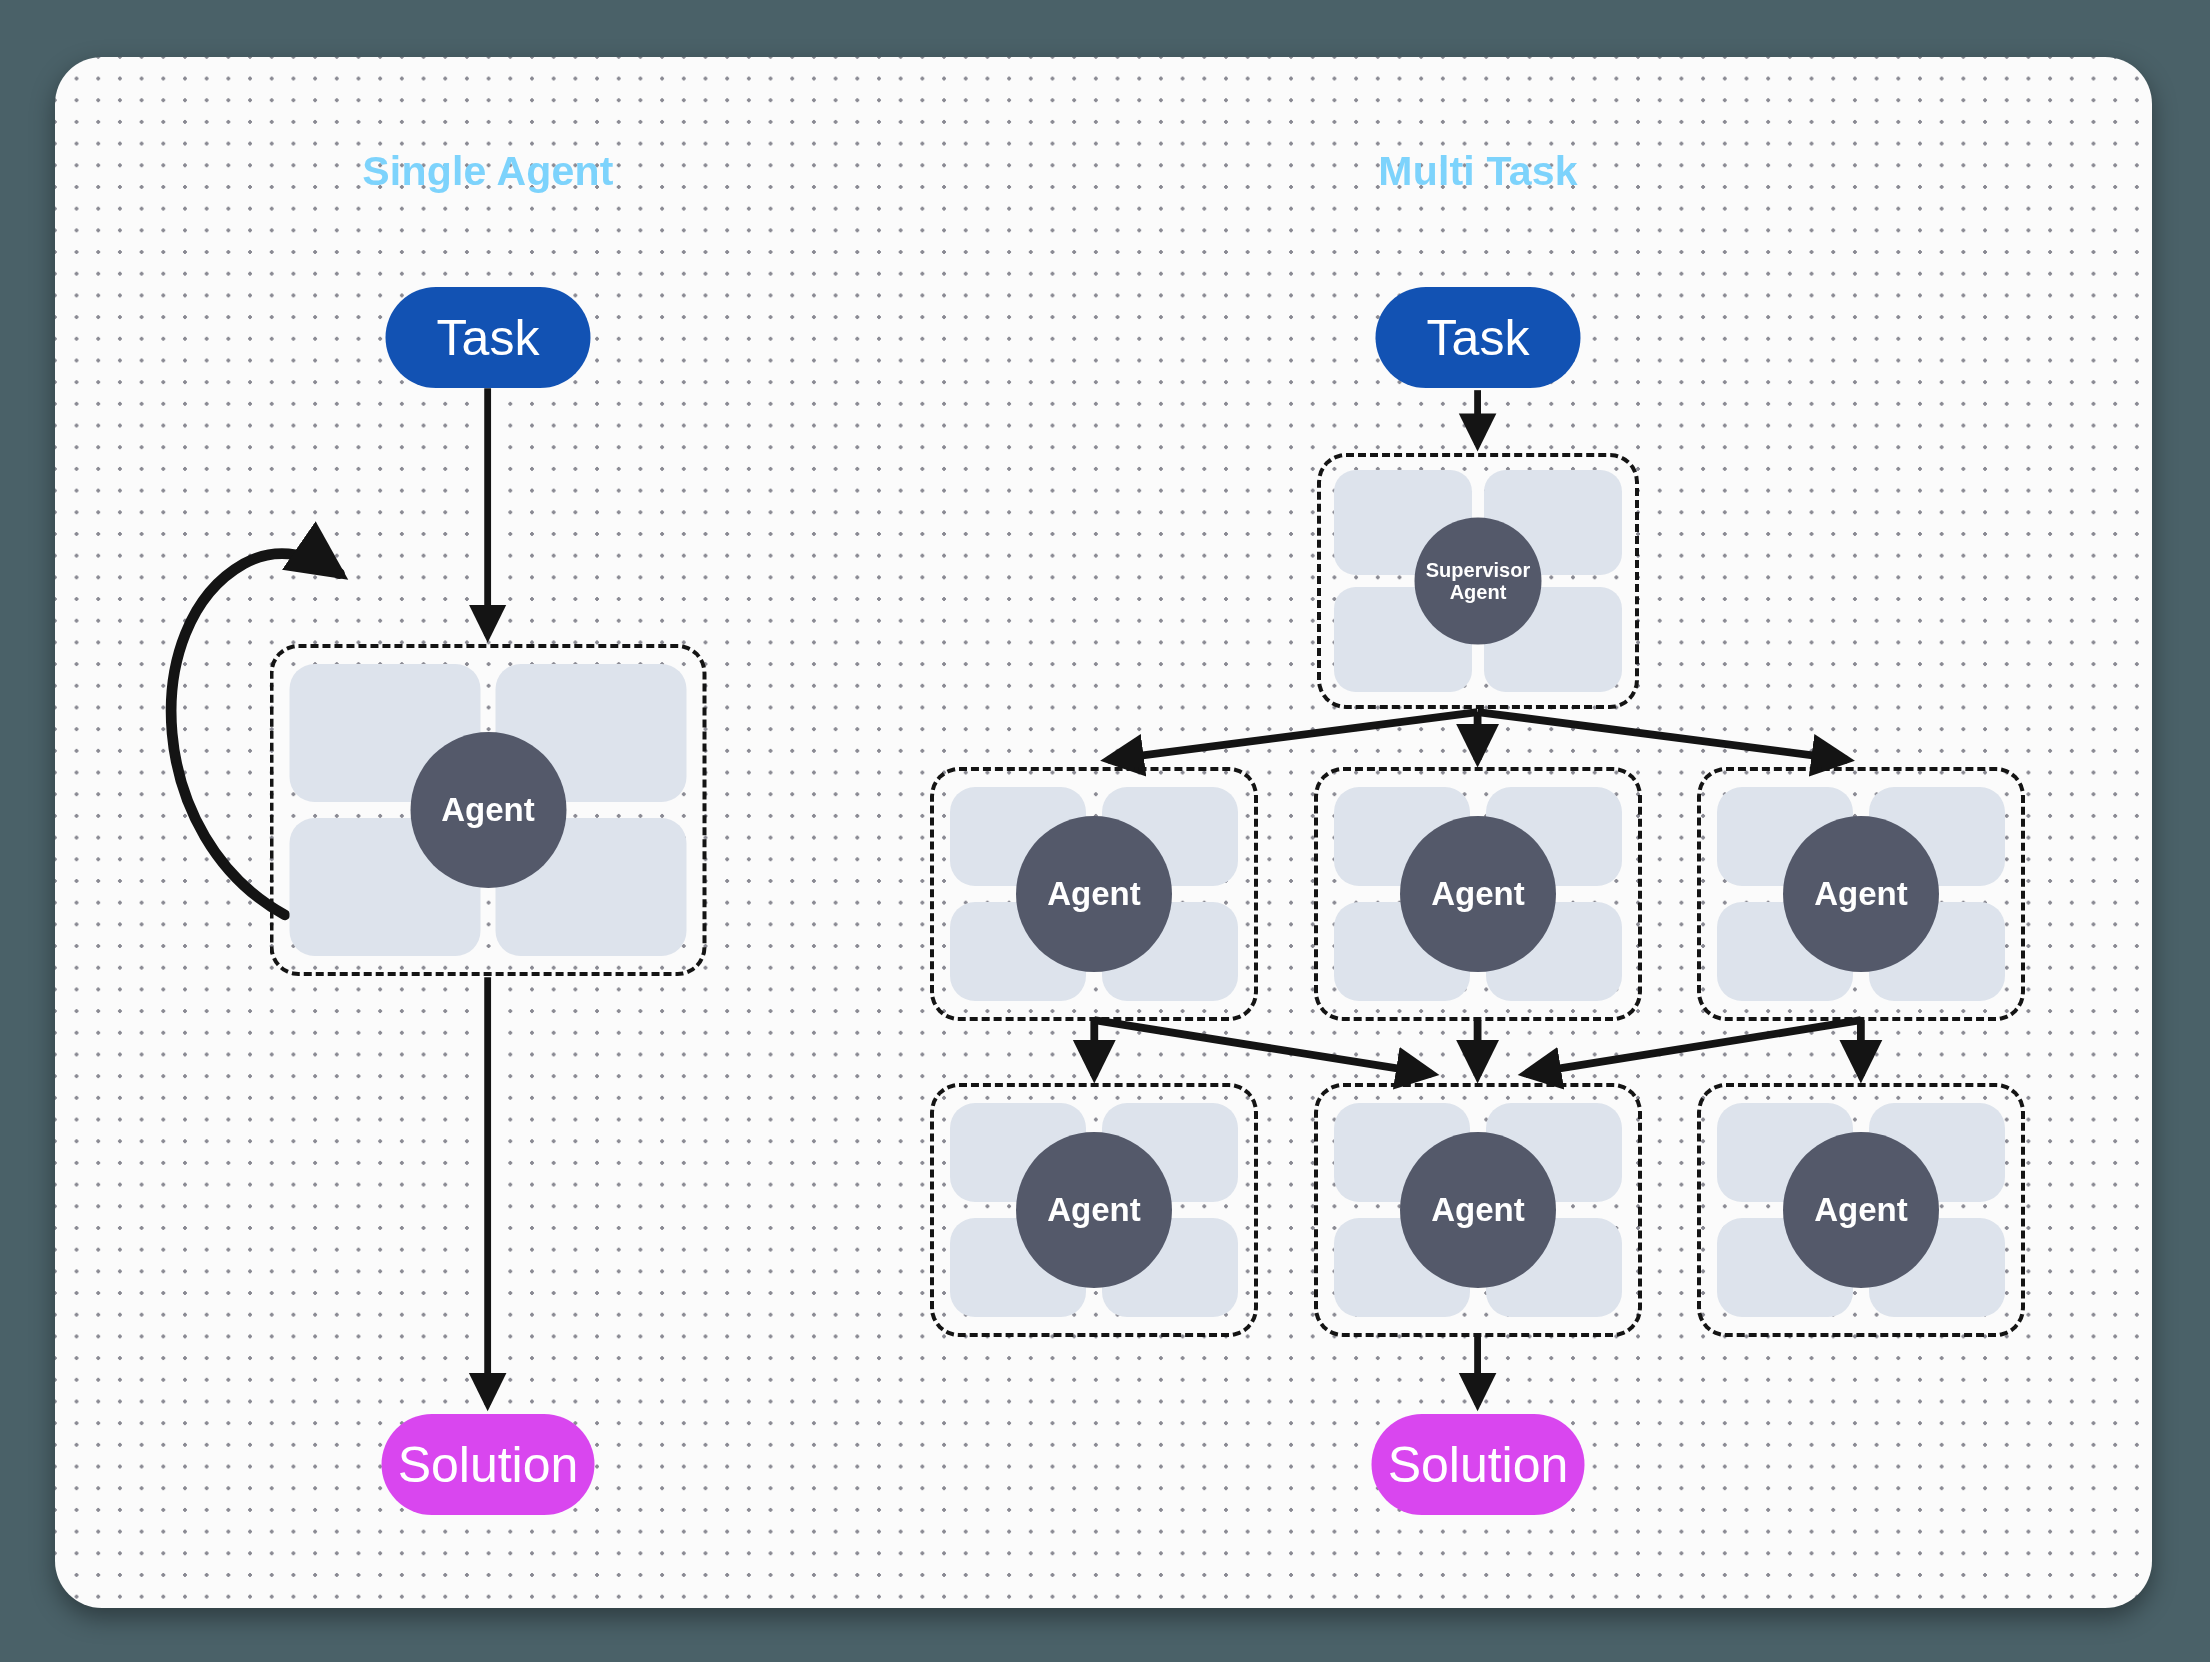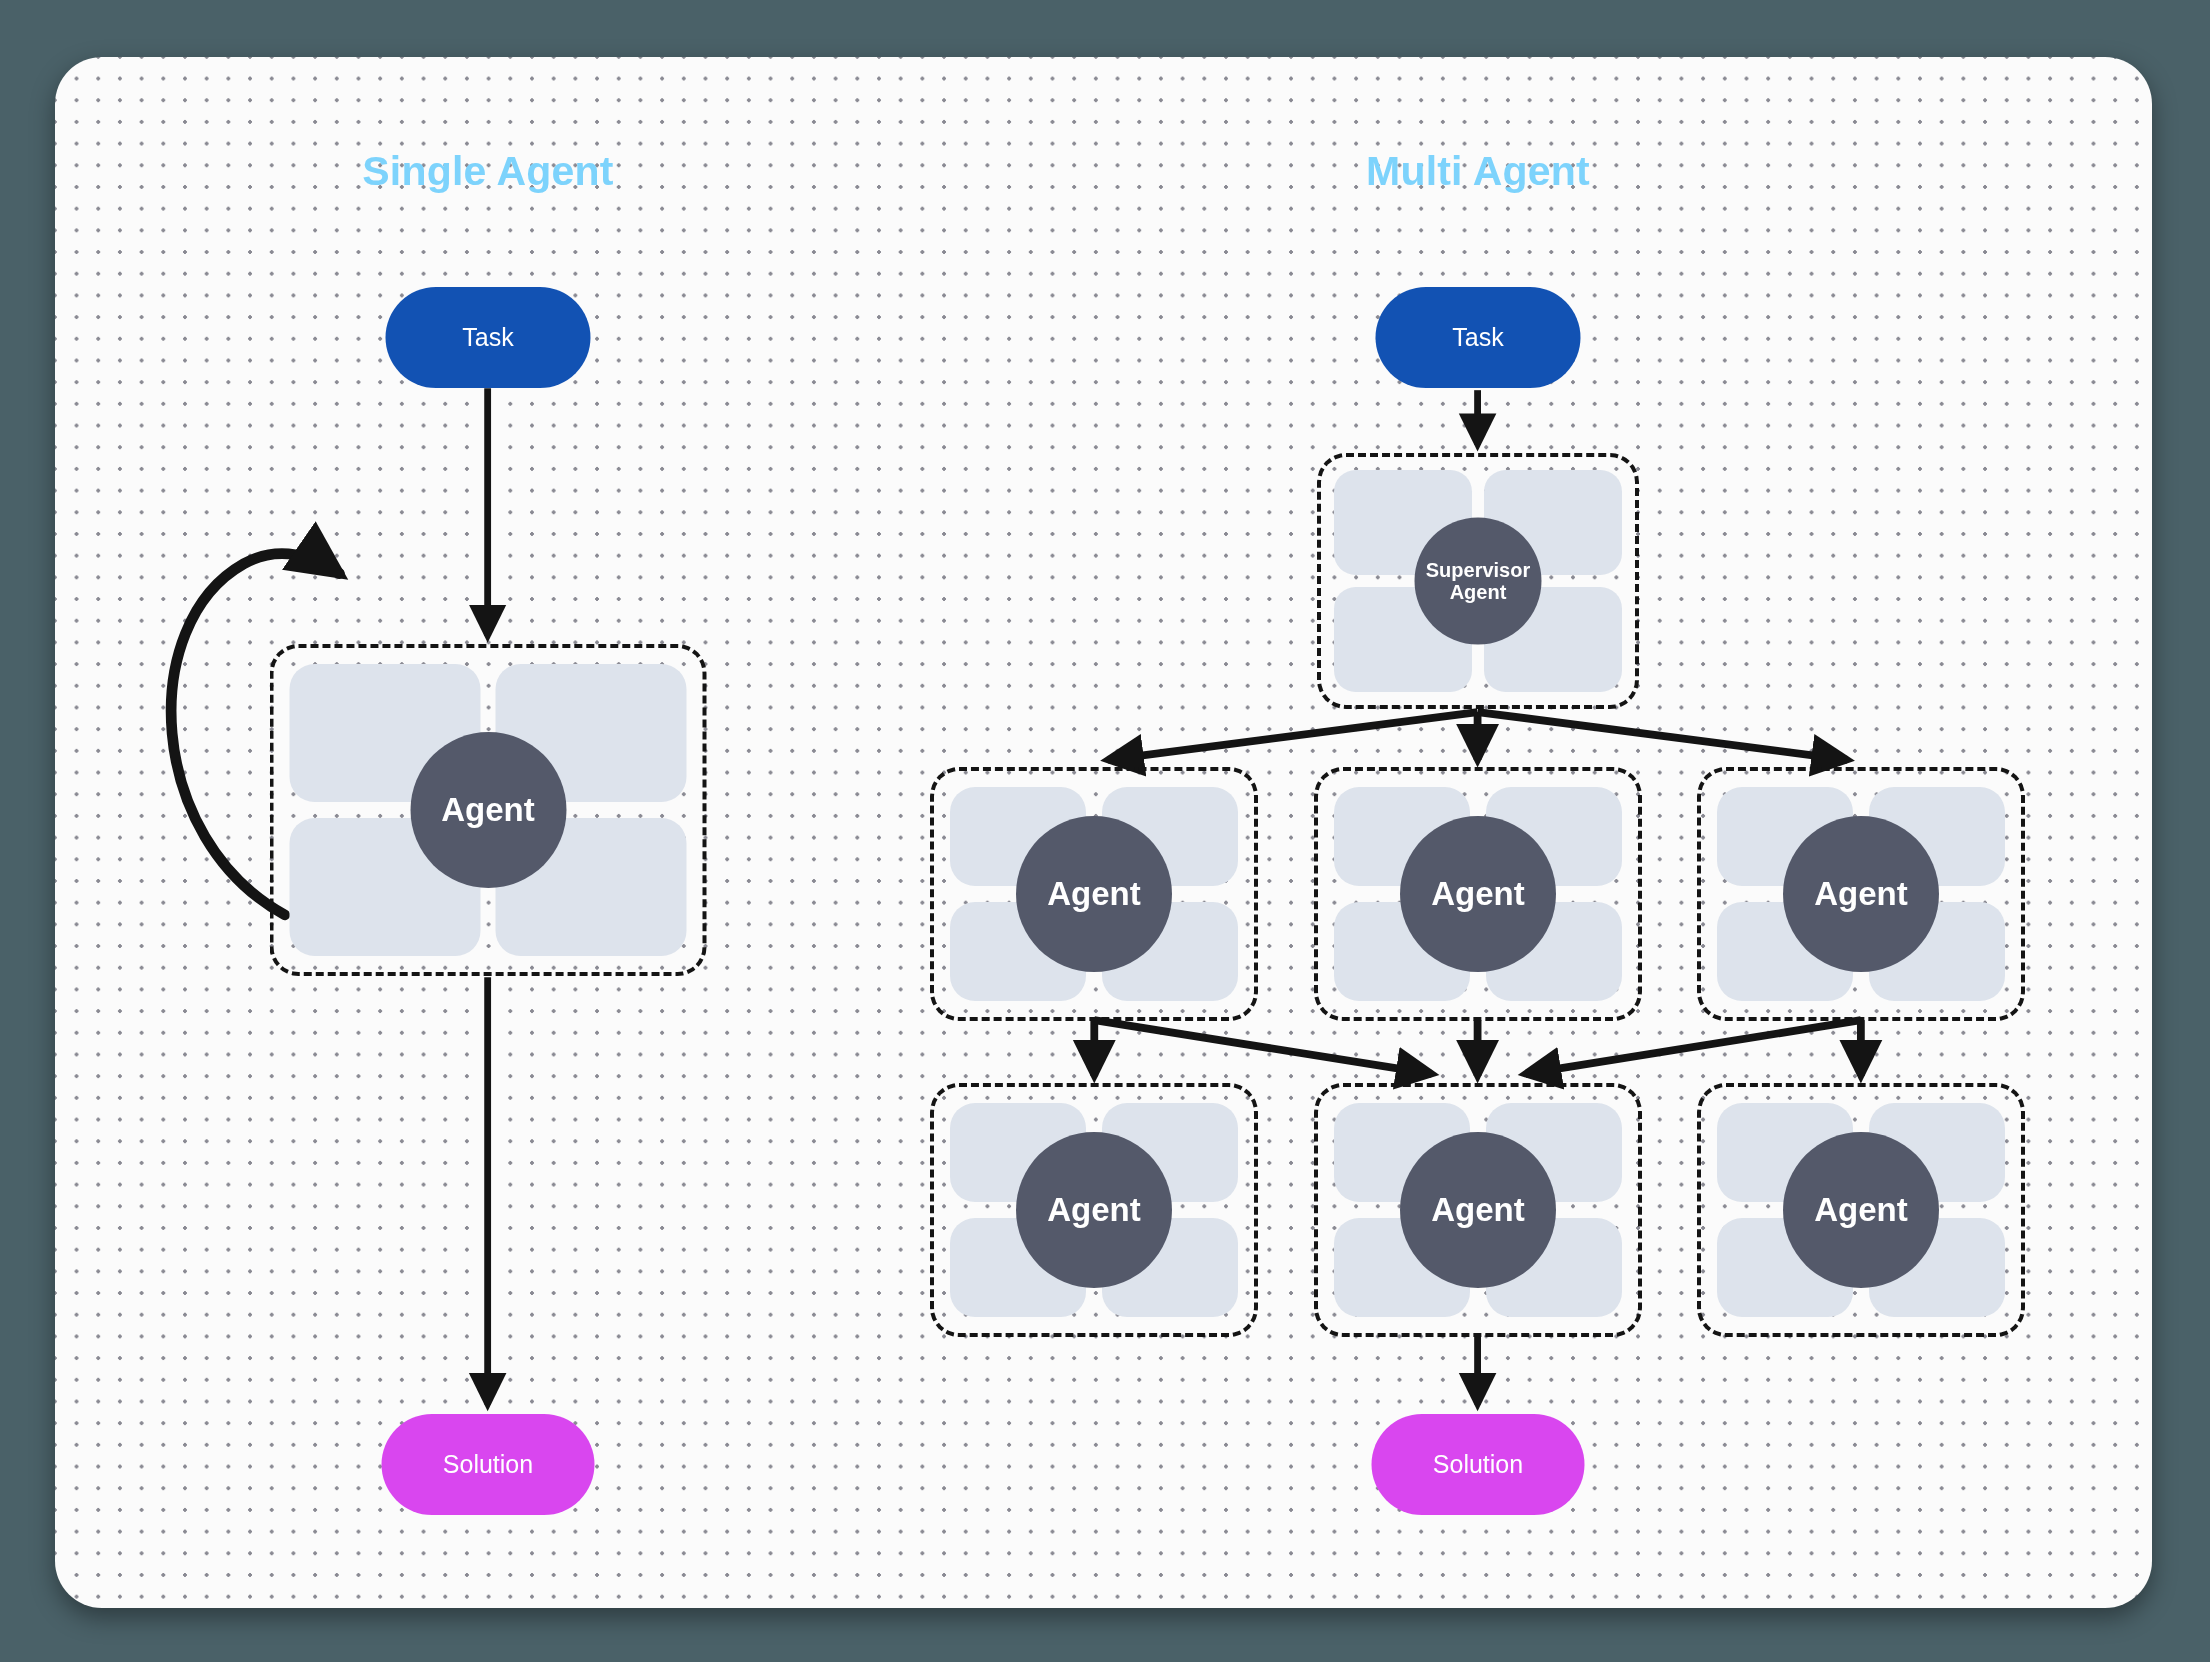--- a/index.html
+++ b/index.html
@@ -192,7 +192,7 @@
     <span>Solution</span>
   </div>
 
-  <div class="panel-title" style="left:1478px; top:148px;">Multi Agent</div>
+  <div class="panel-title" style="left:1478px; top:148px;">Multi Task</div>
 
   <div class="pill task" style="left:1478px; top:287px;">
     <span>Task</span>

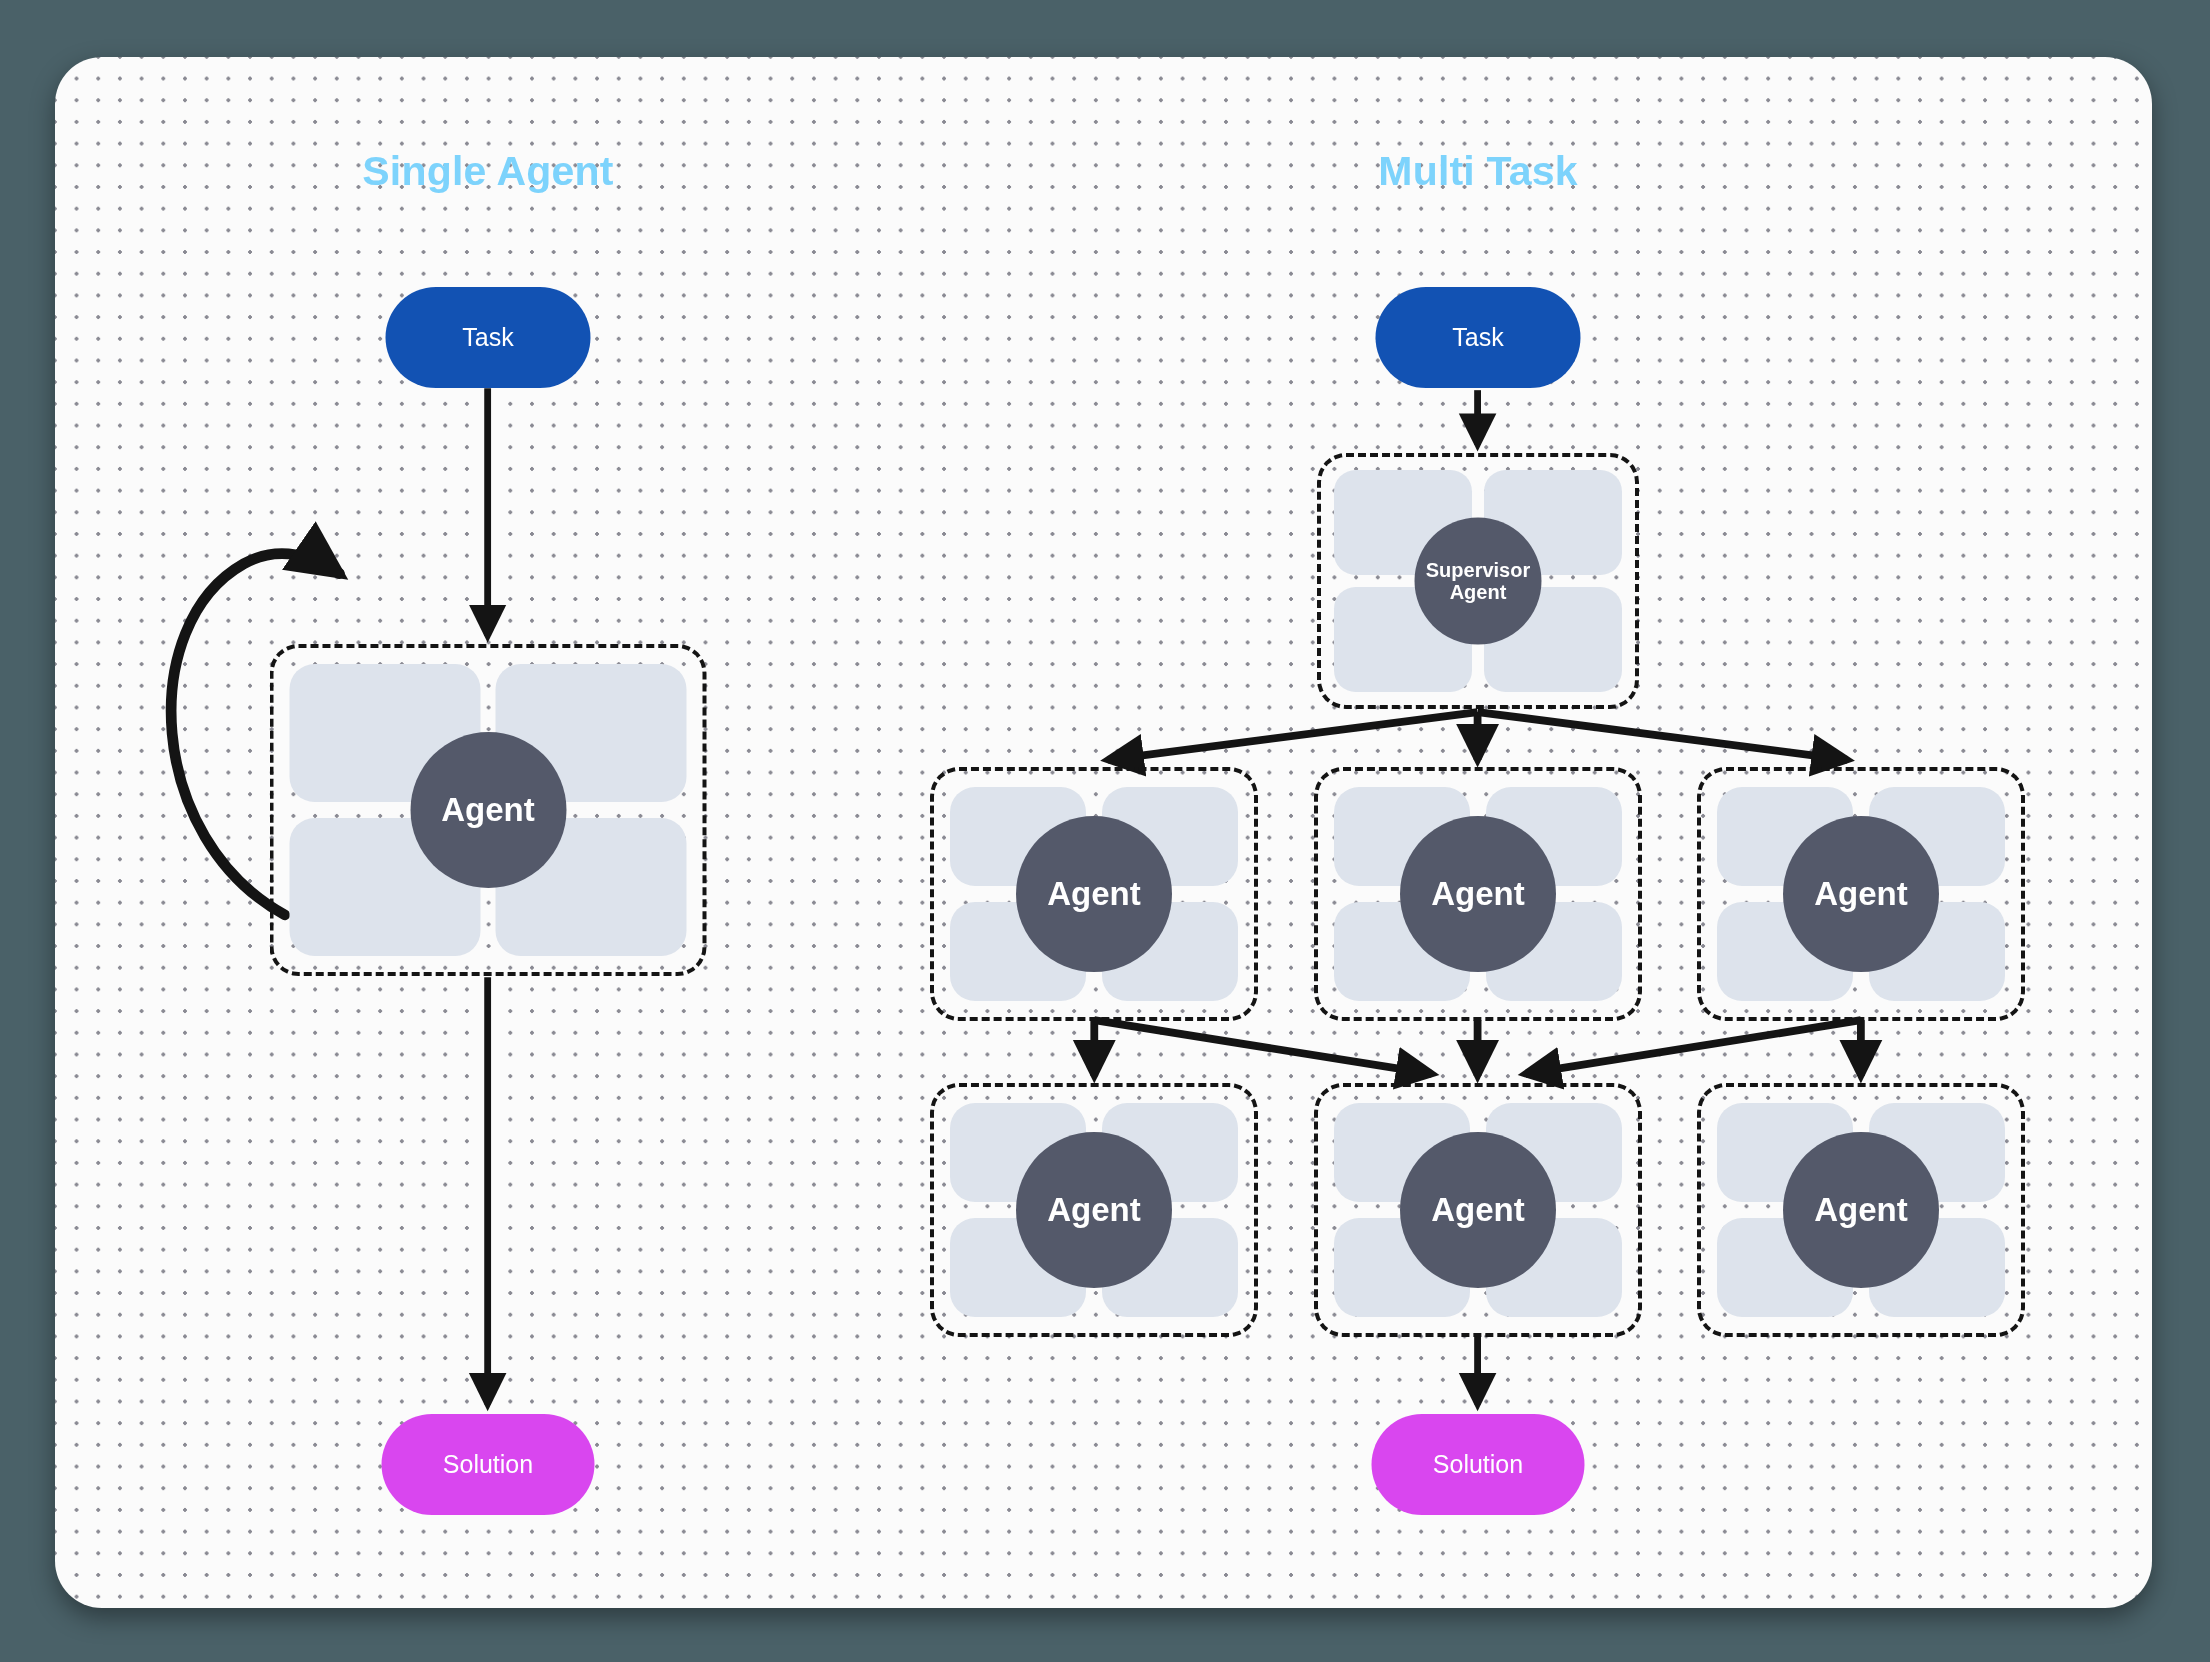--- a/index.html
+++ b/index.html
@@ -64,7 +64,7 @@
     justify-content: center;
     border-radius: 974px;
     color: #ffffff;
-    font-size: 25px;
+    font-size: 50px;
     font-weight: 400;
     transform: translateX(-50%);
     box-sizing: border-box;

